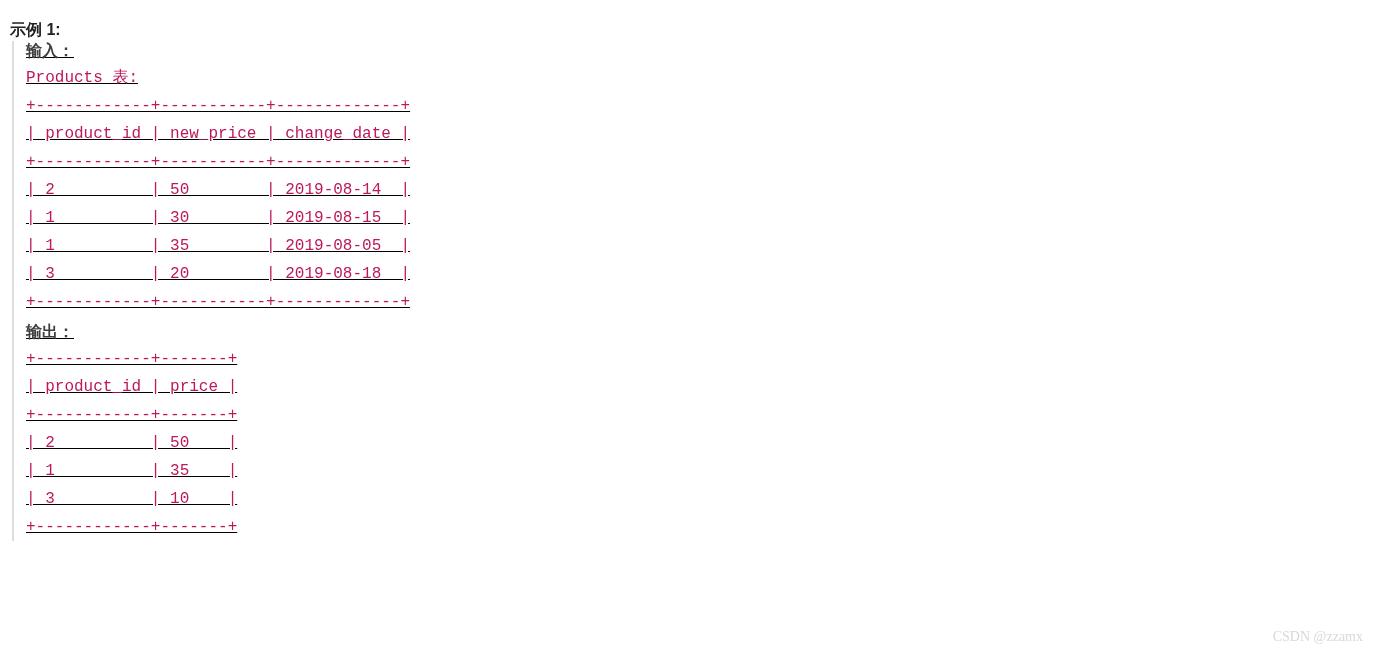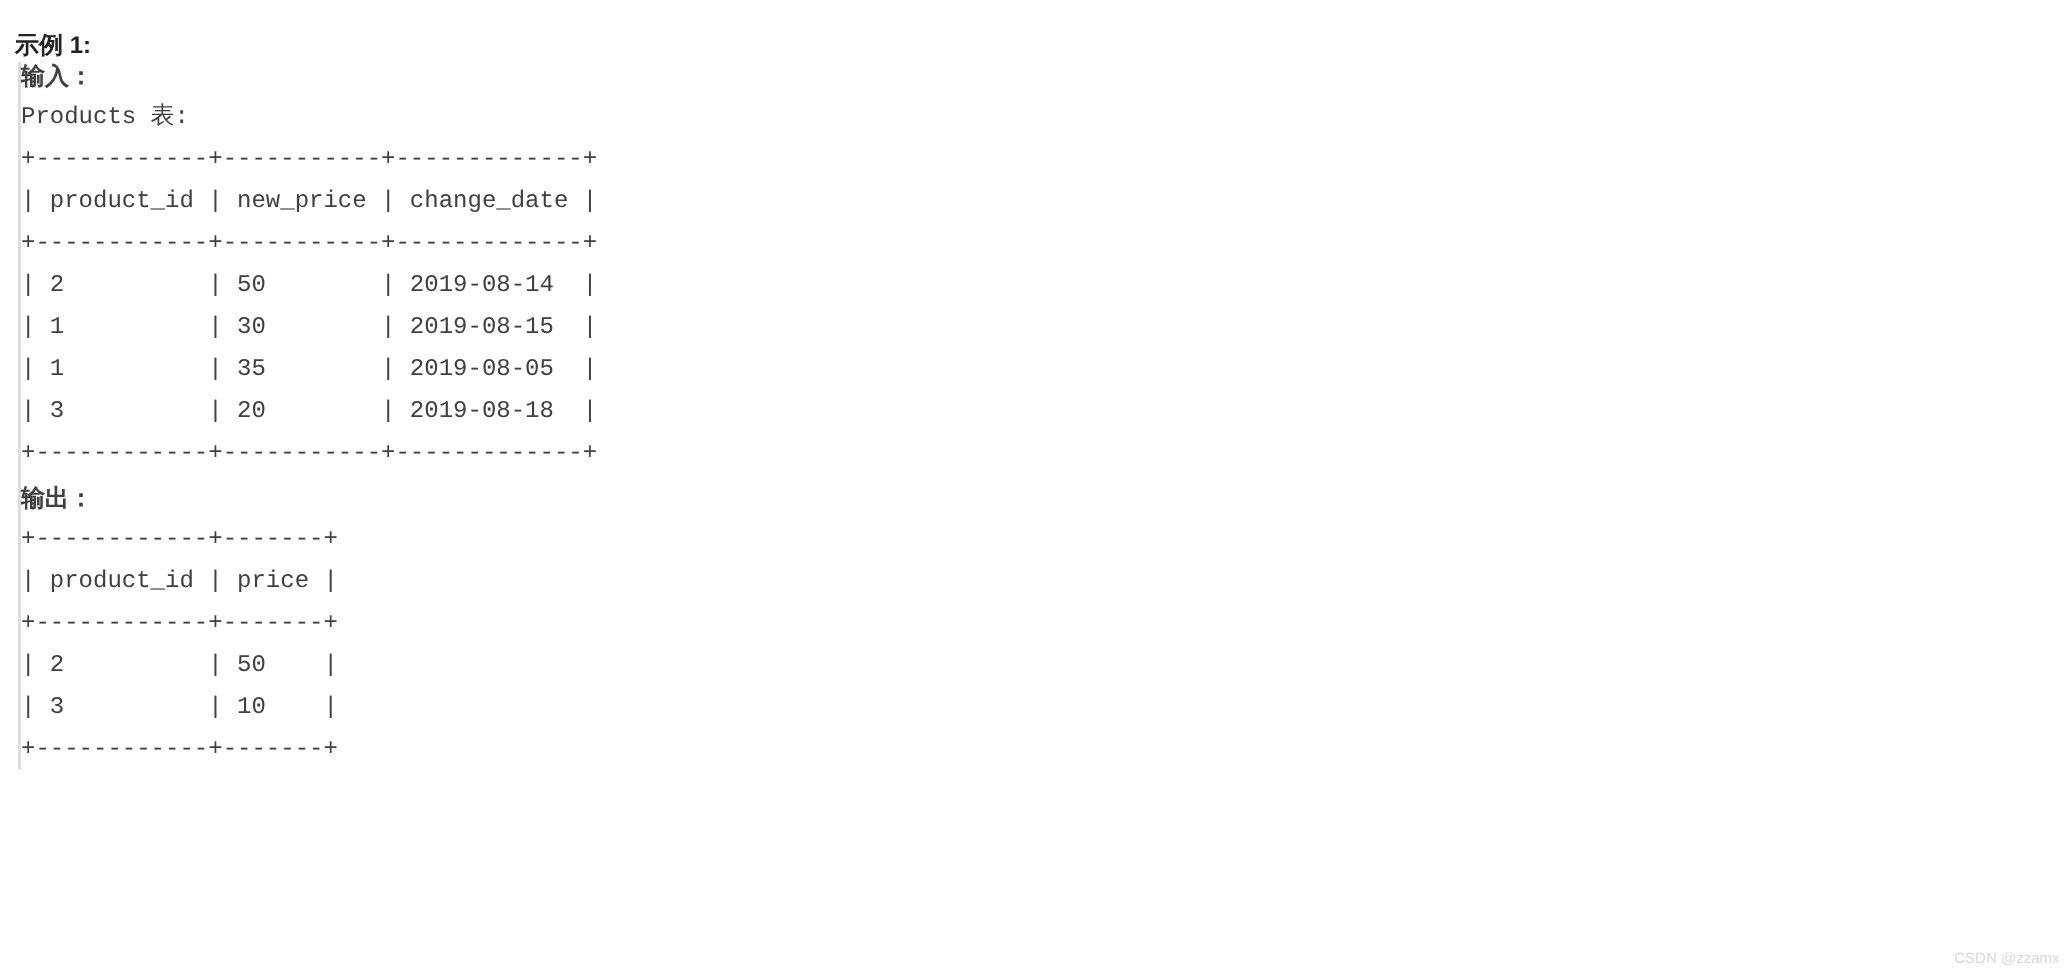--- a/index.html
+++ b/index.html
@@ -22,8 +22,9 @@
     }
     .example-block {
       border-left: 2px solid #ddd;
-      padding-left: 0;
+      padding-left: 12px;
       margin-left: 2px;
+      text-decoration: underline;
     }
     .section-label {
       font-weight: bold;

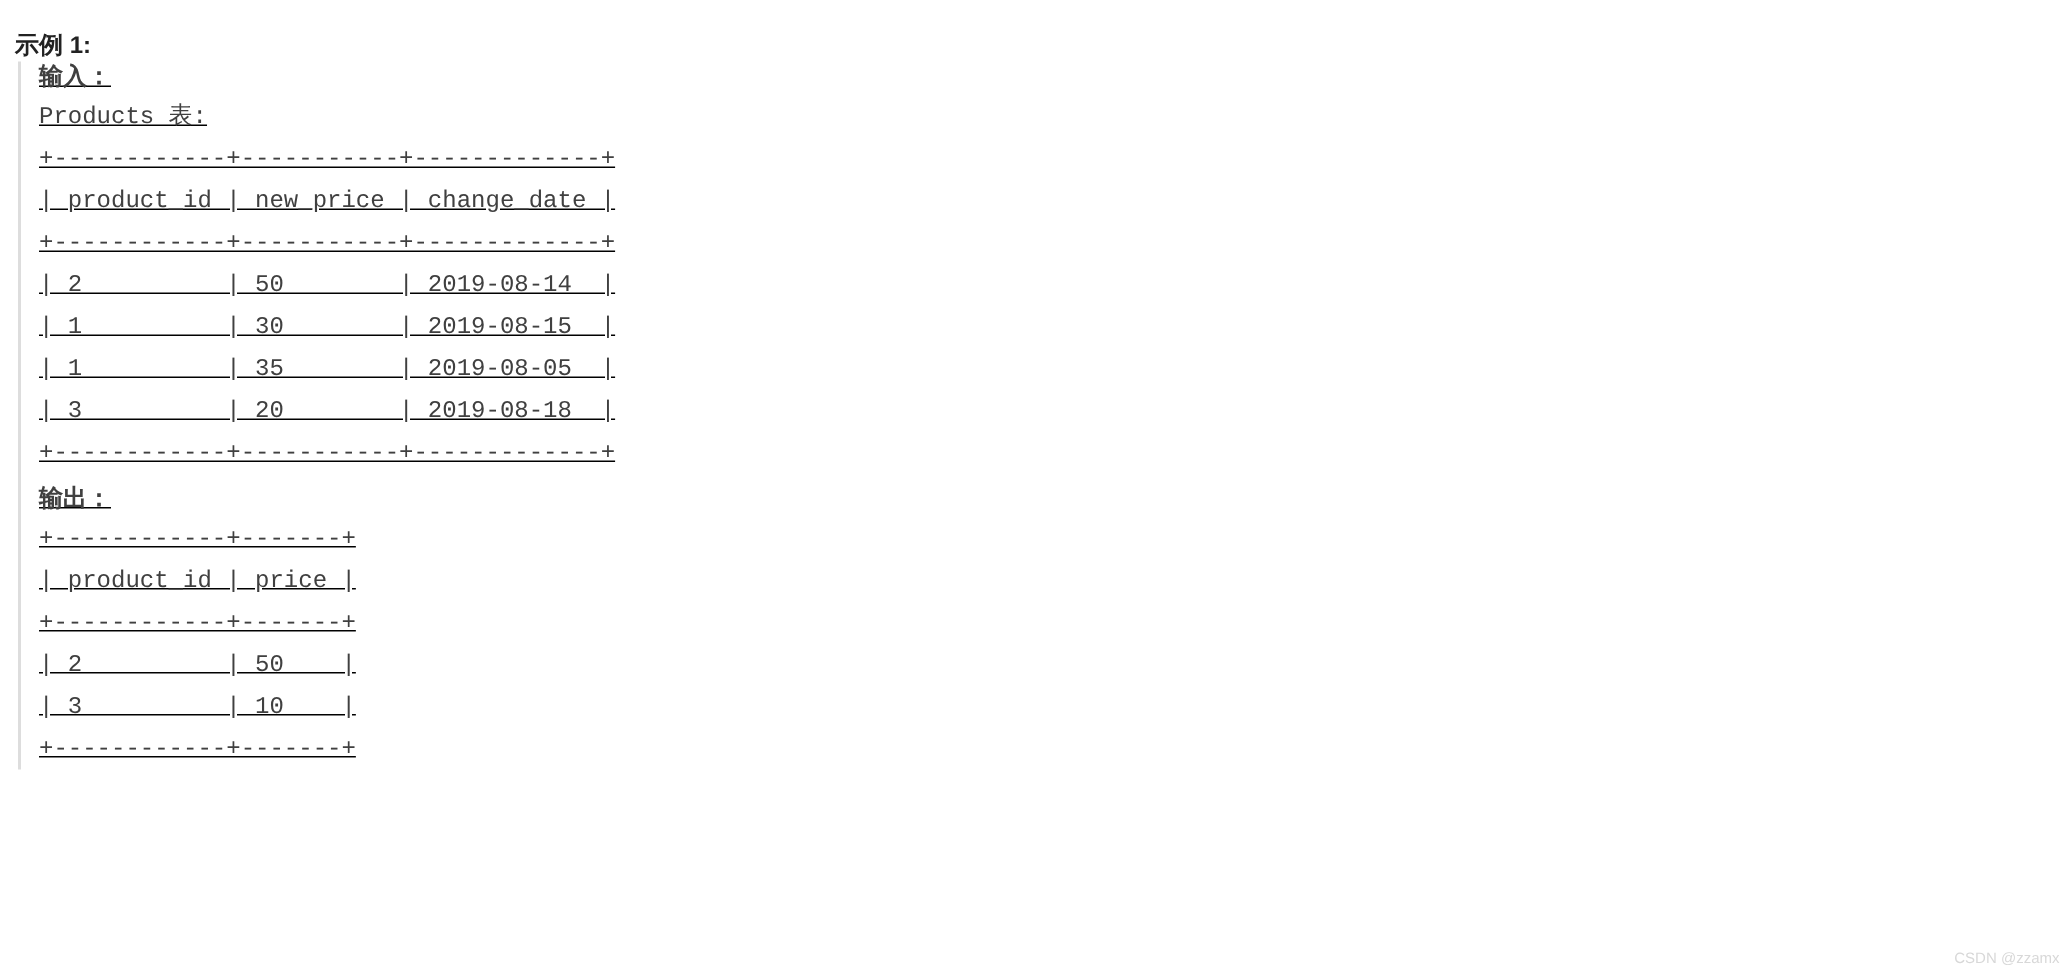--- a/index.html
+++ b/index.html
@@ -39,7 +39,7 @@
     .mono-block {
       font-family: Menlo, Monaco, Consolas, "Courier New", monospace;
       font-size: 16px;
-      color: #404040;
+      color: #be185d;
       line-height: 1.75;
       white-space: pre;
     }

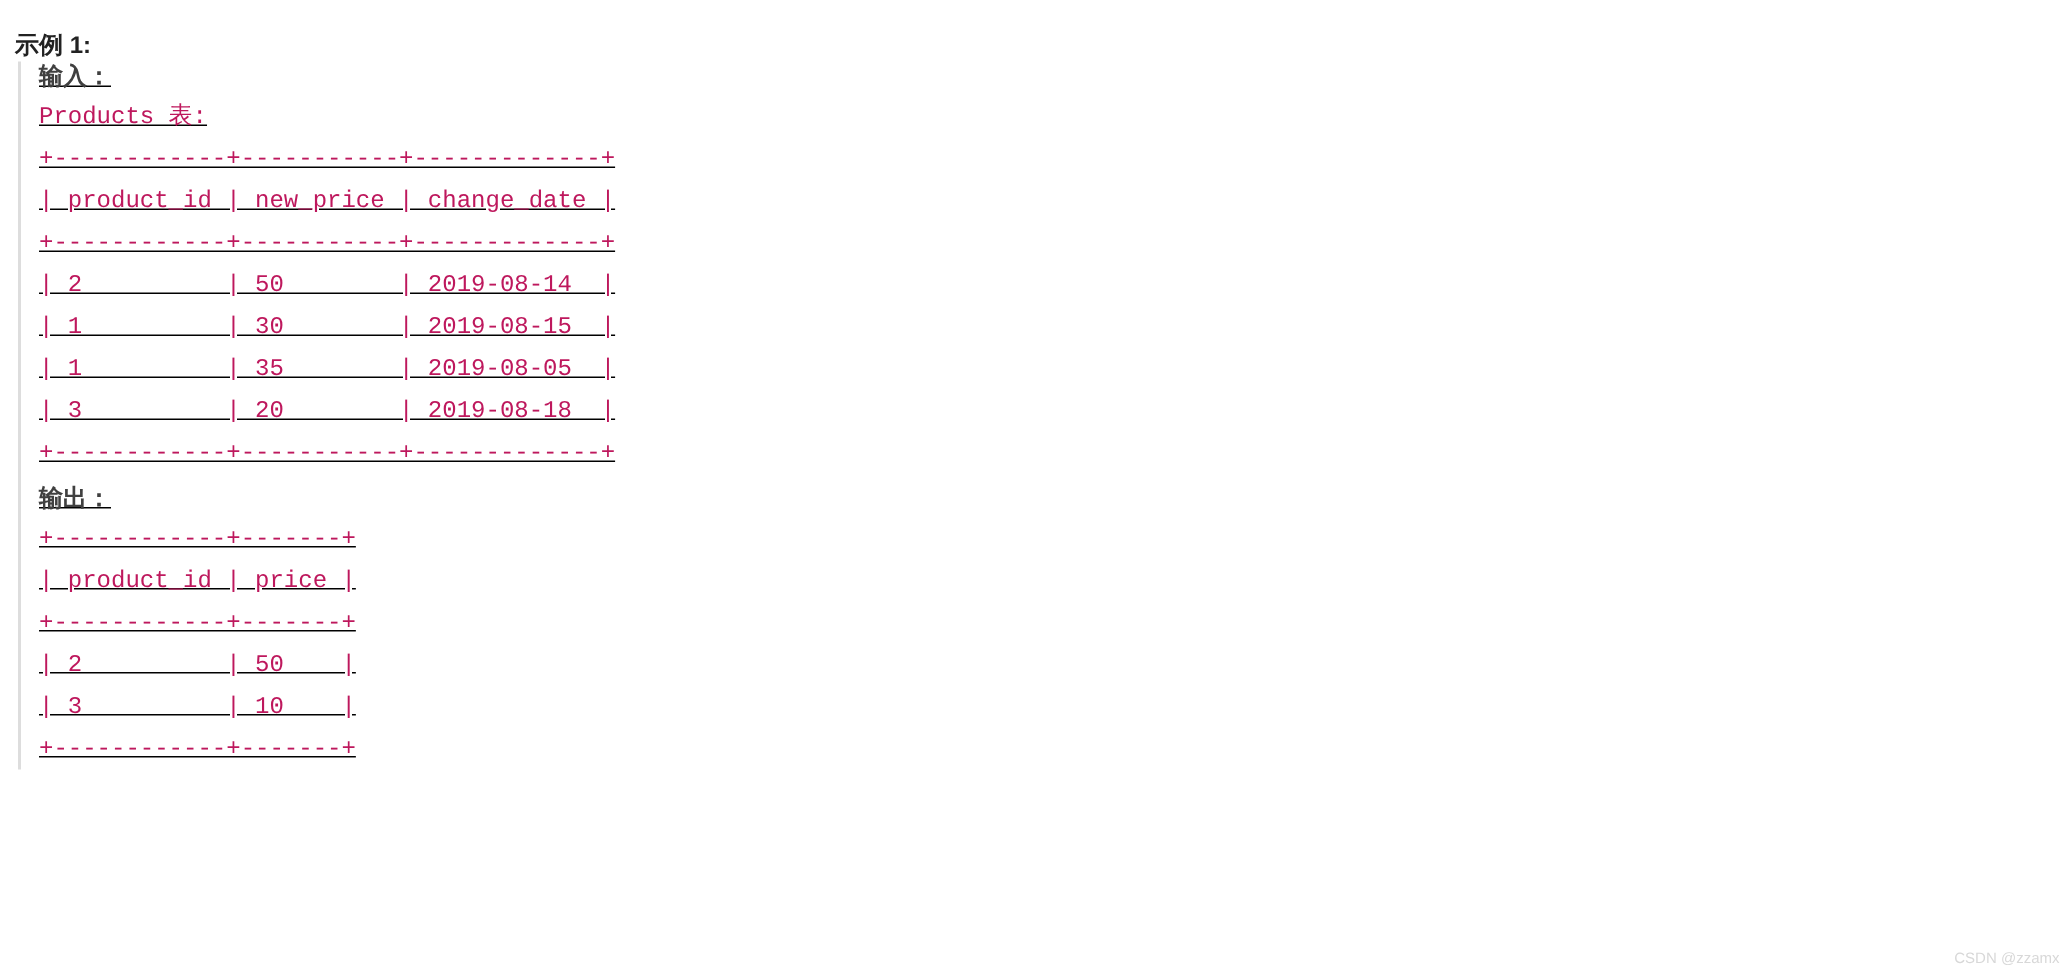--- a/index.html
+++ b/index.html
@@ -77,6 +77,7 @@
   <div class="mono-block">| product_id | price |</div>
   <div class="mono-block">+------------+-------+</div>
   <div class="mono-block">| 2          | 50    |</div>
+  <div class="mono-block">| 1          | 35    |</div>
   <div class="mono-block">| 3          | 10    |</div>
   <div class="mono-block">+------------+-------+</div>
 

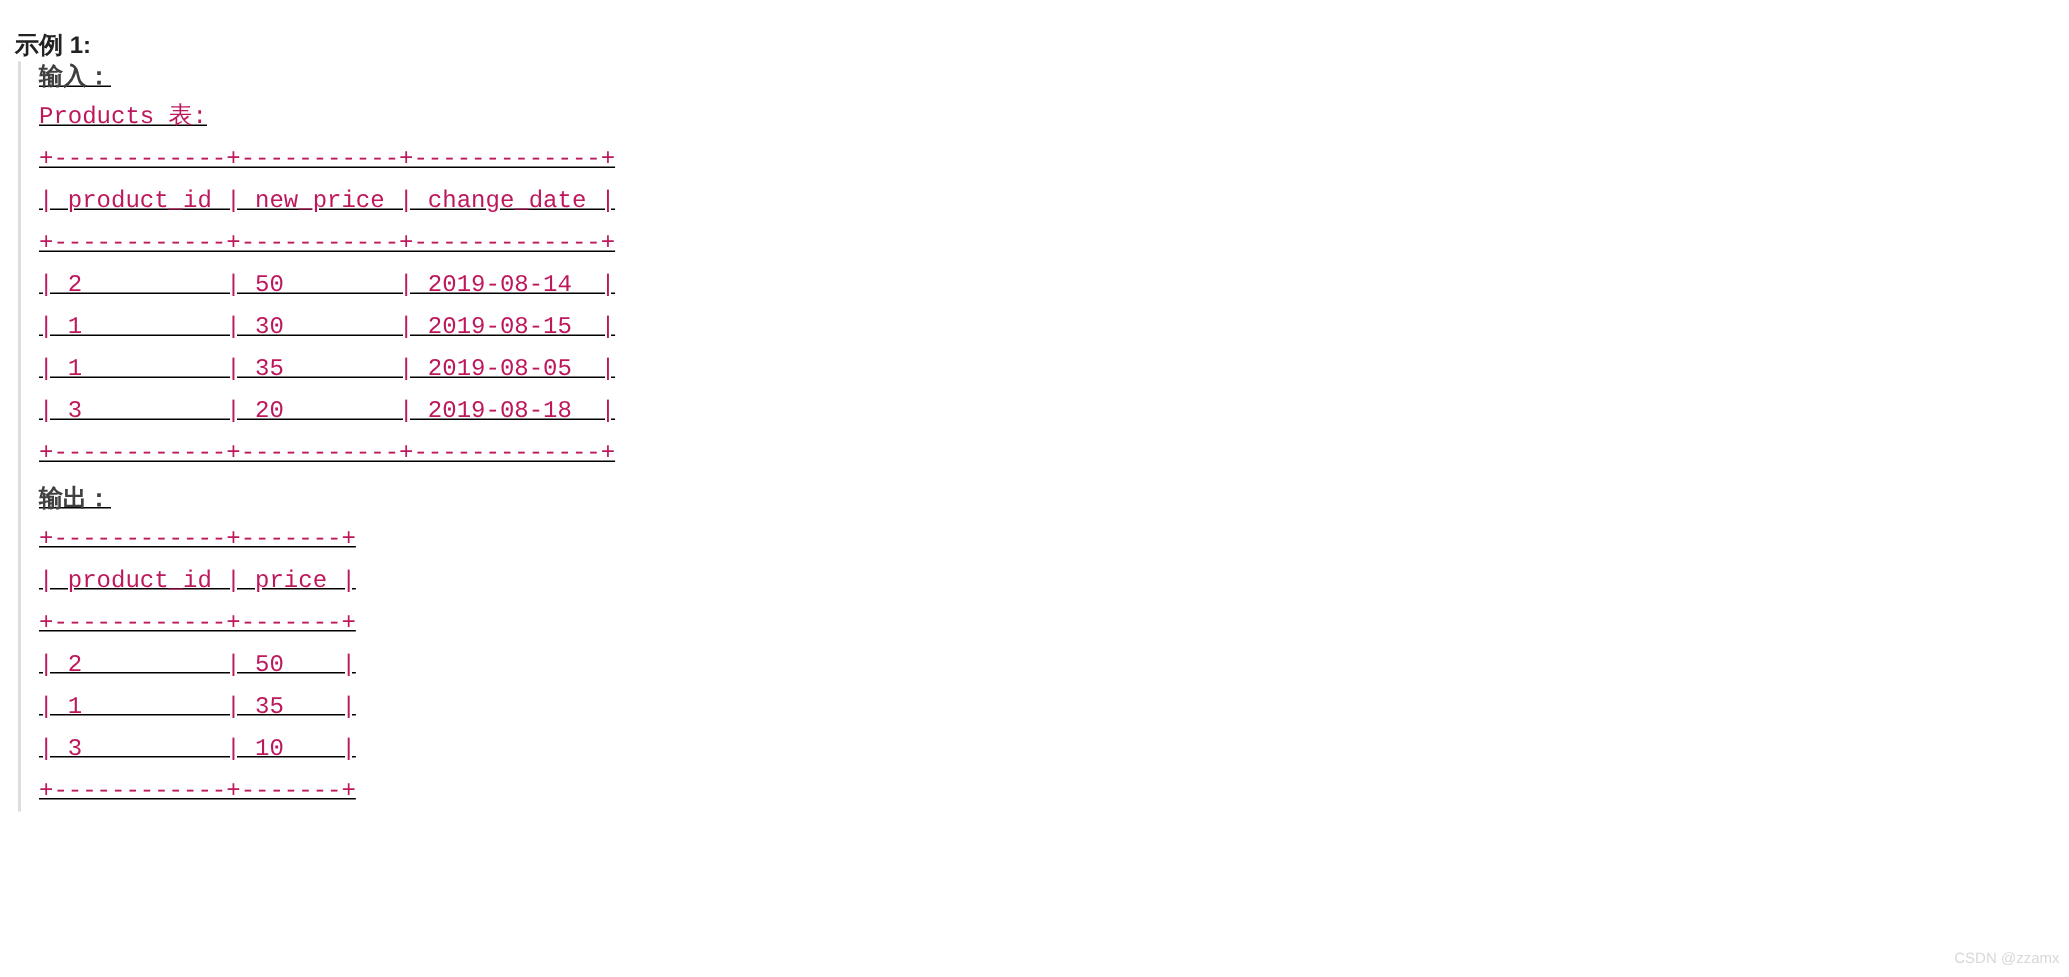--- a/index.html
+++ b/index.html
@@ -46,10 +46,10 @@
     .watermark {
       position: absolute;
       bottom: 6px;
-      right: 6px;
-      font-size: 10px;
+      right: 16px;
+      font-size: 14px;
       color: #d8d8d8;
-      font-family: Liberation Sans, sans-serif;
+      font-family: Liberation Serif, serif;
     }
   </style>
 </head>

